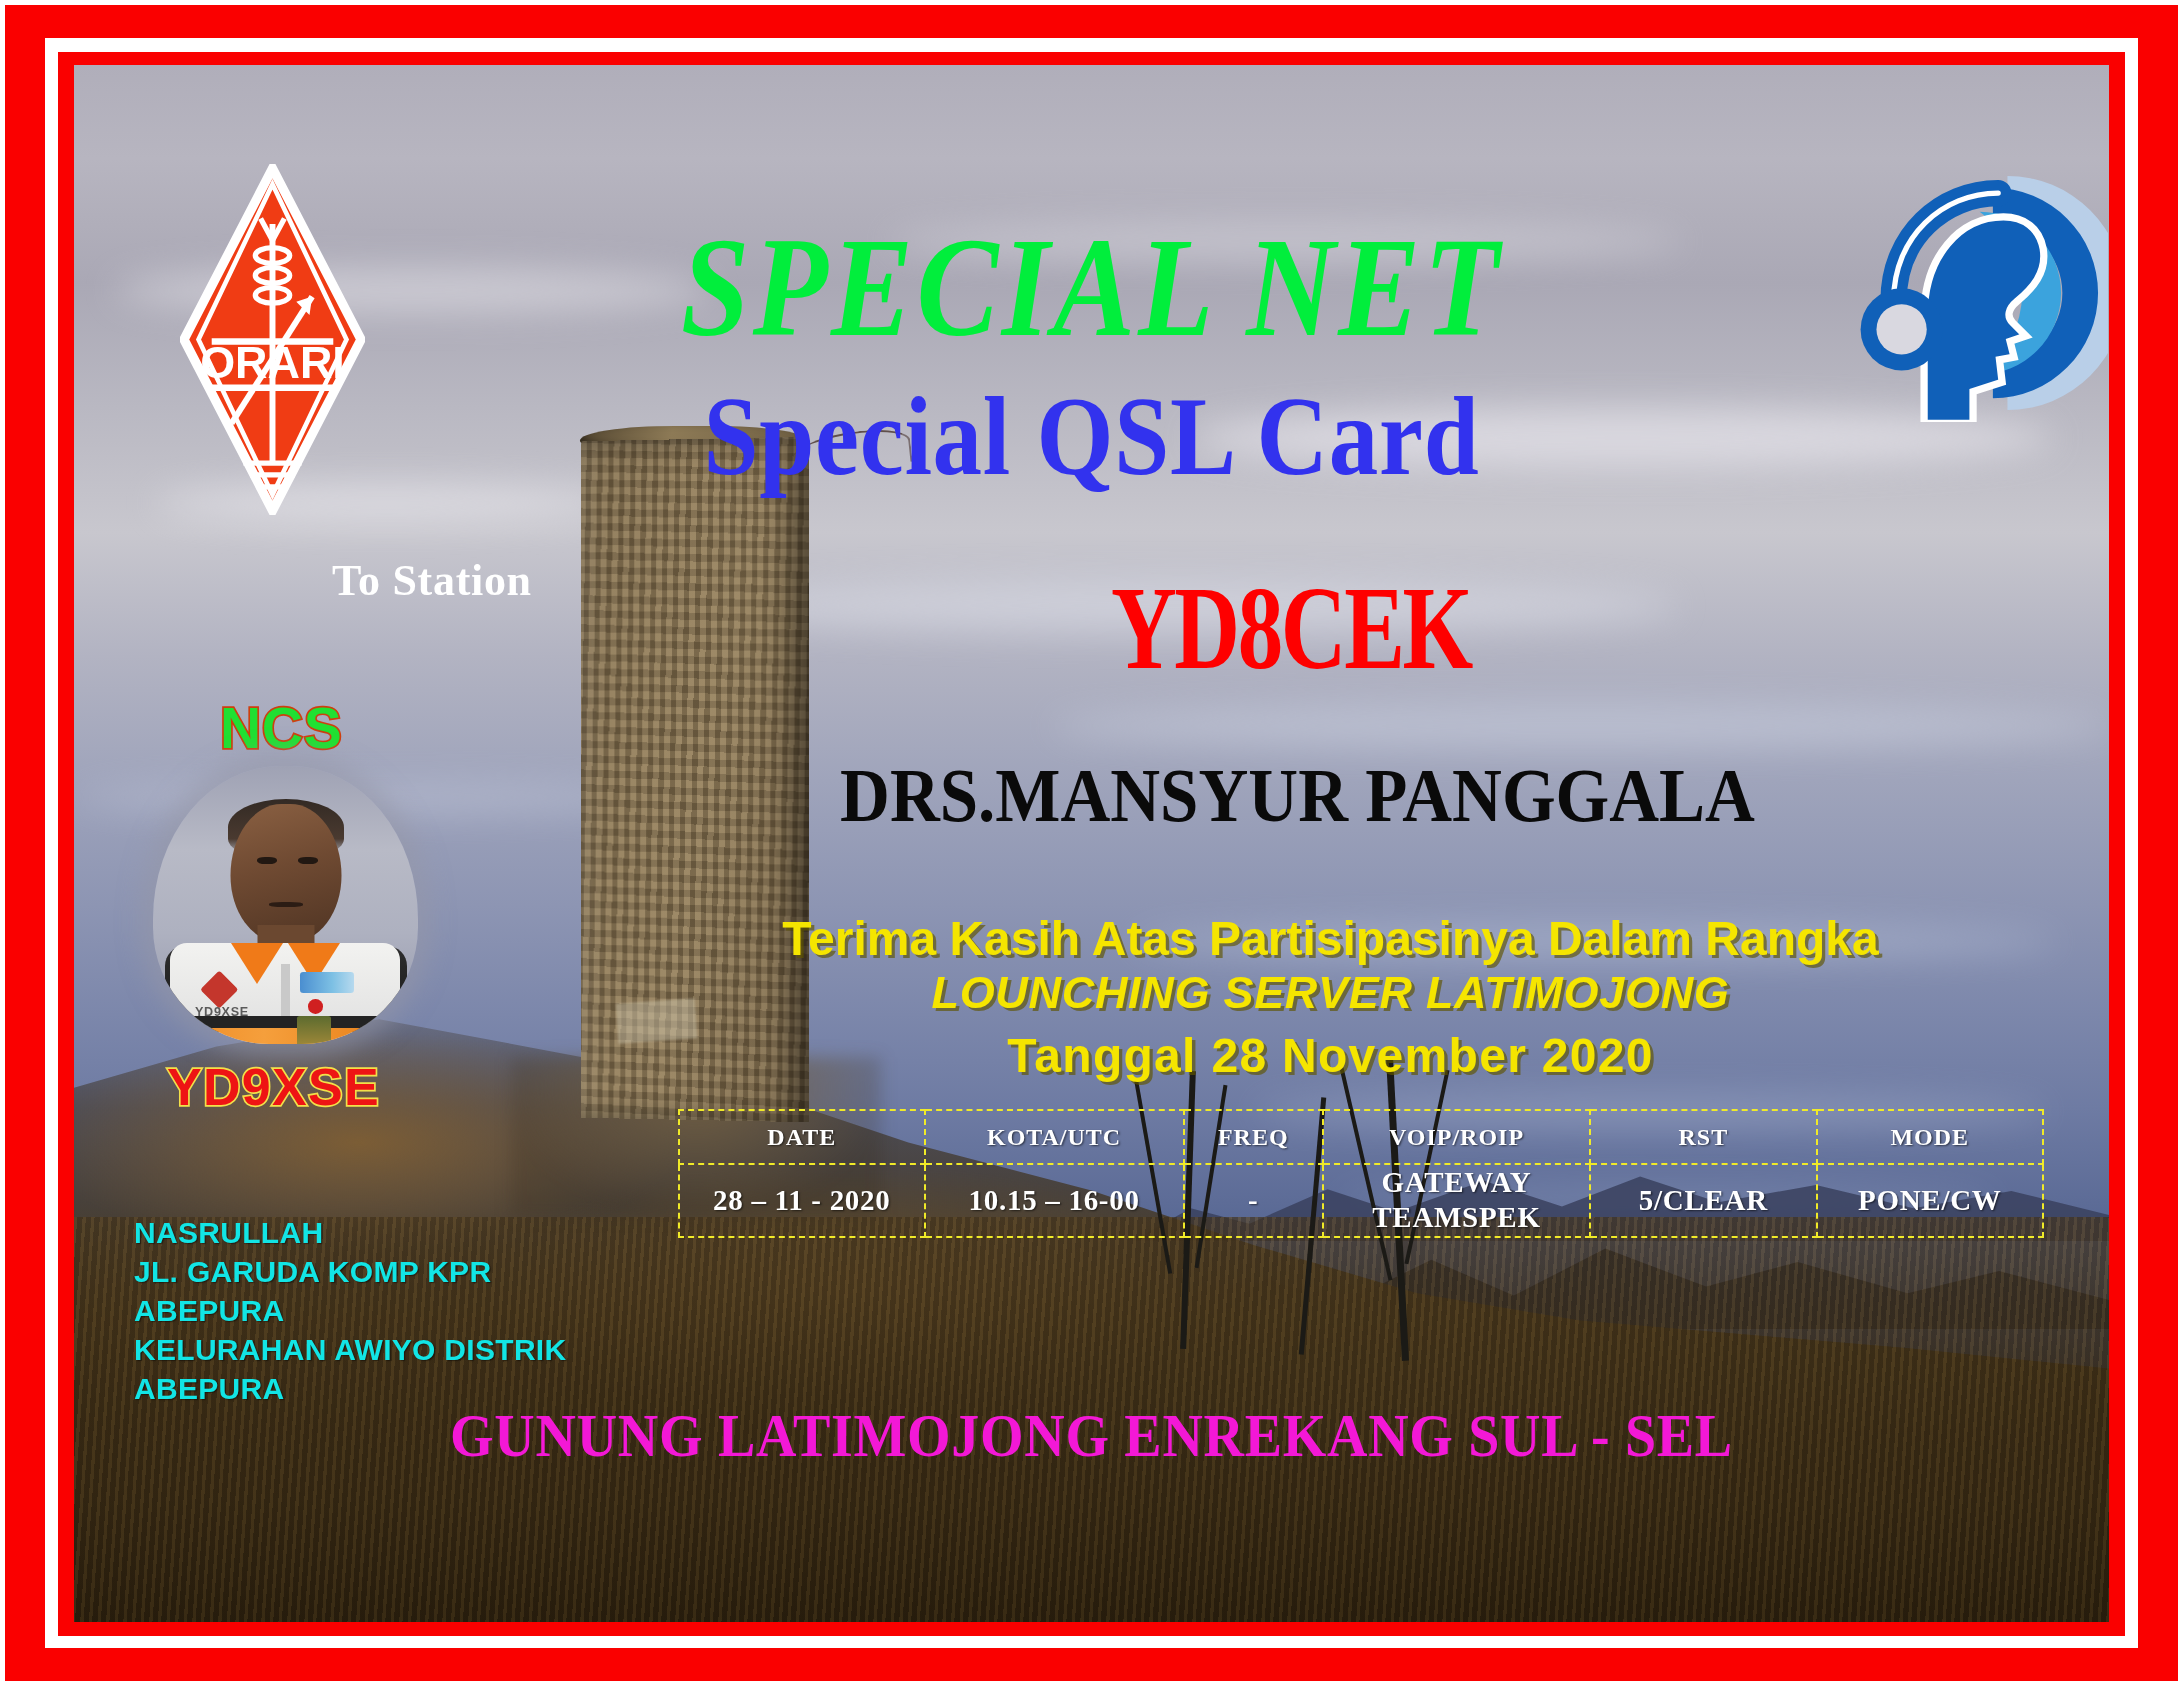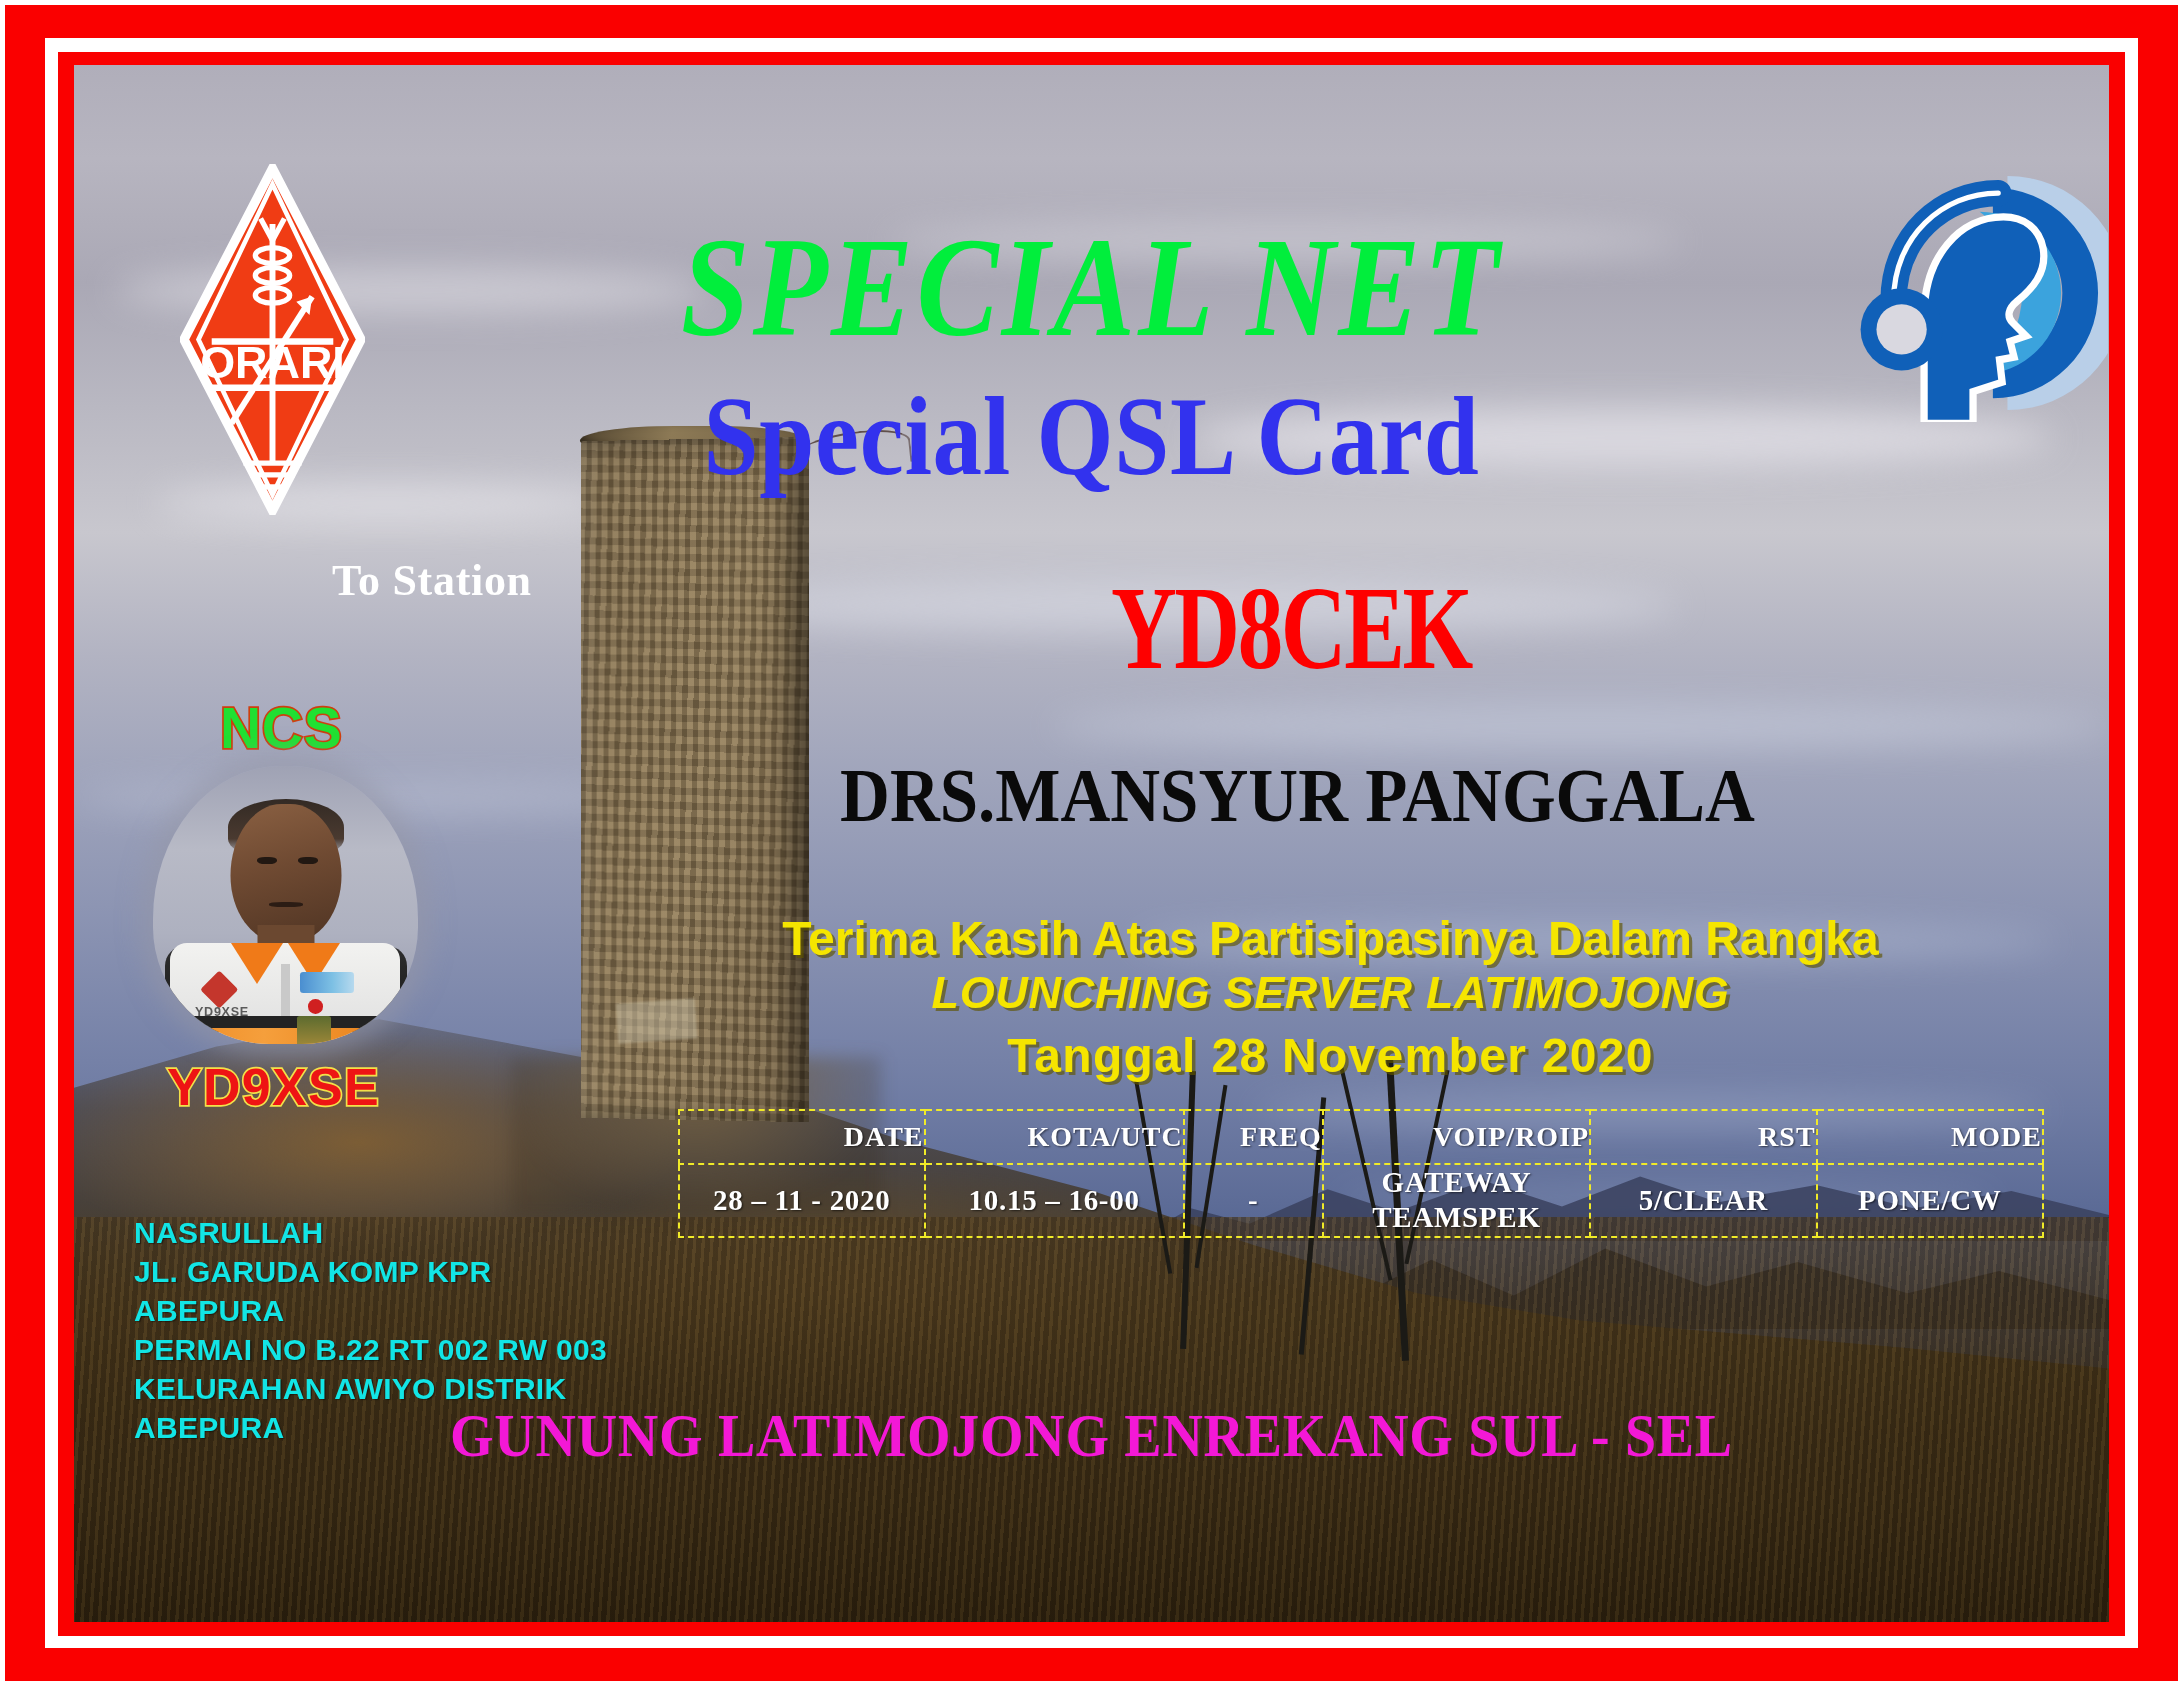--- a/index.html
+++ b/index.html
@@ -383,10 +383,9 @@
   }
   .log-table th {
     height: 54px;
-    font-size: 28px;
+    font-size: 24px;
     letter-spacing: 1px;
     transform: none;
-    text-align: right;
   }
   .log-table td {
     height: 71px;

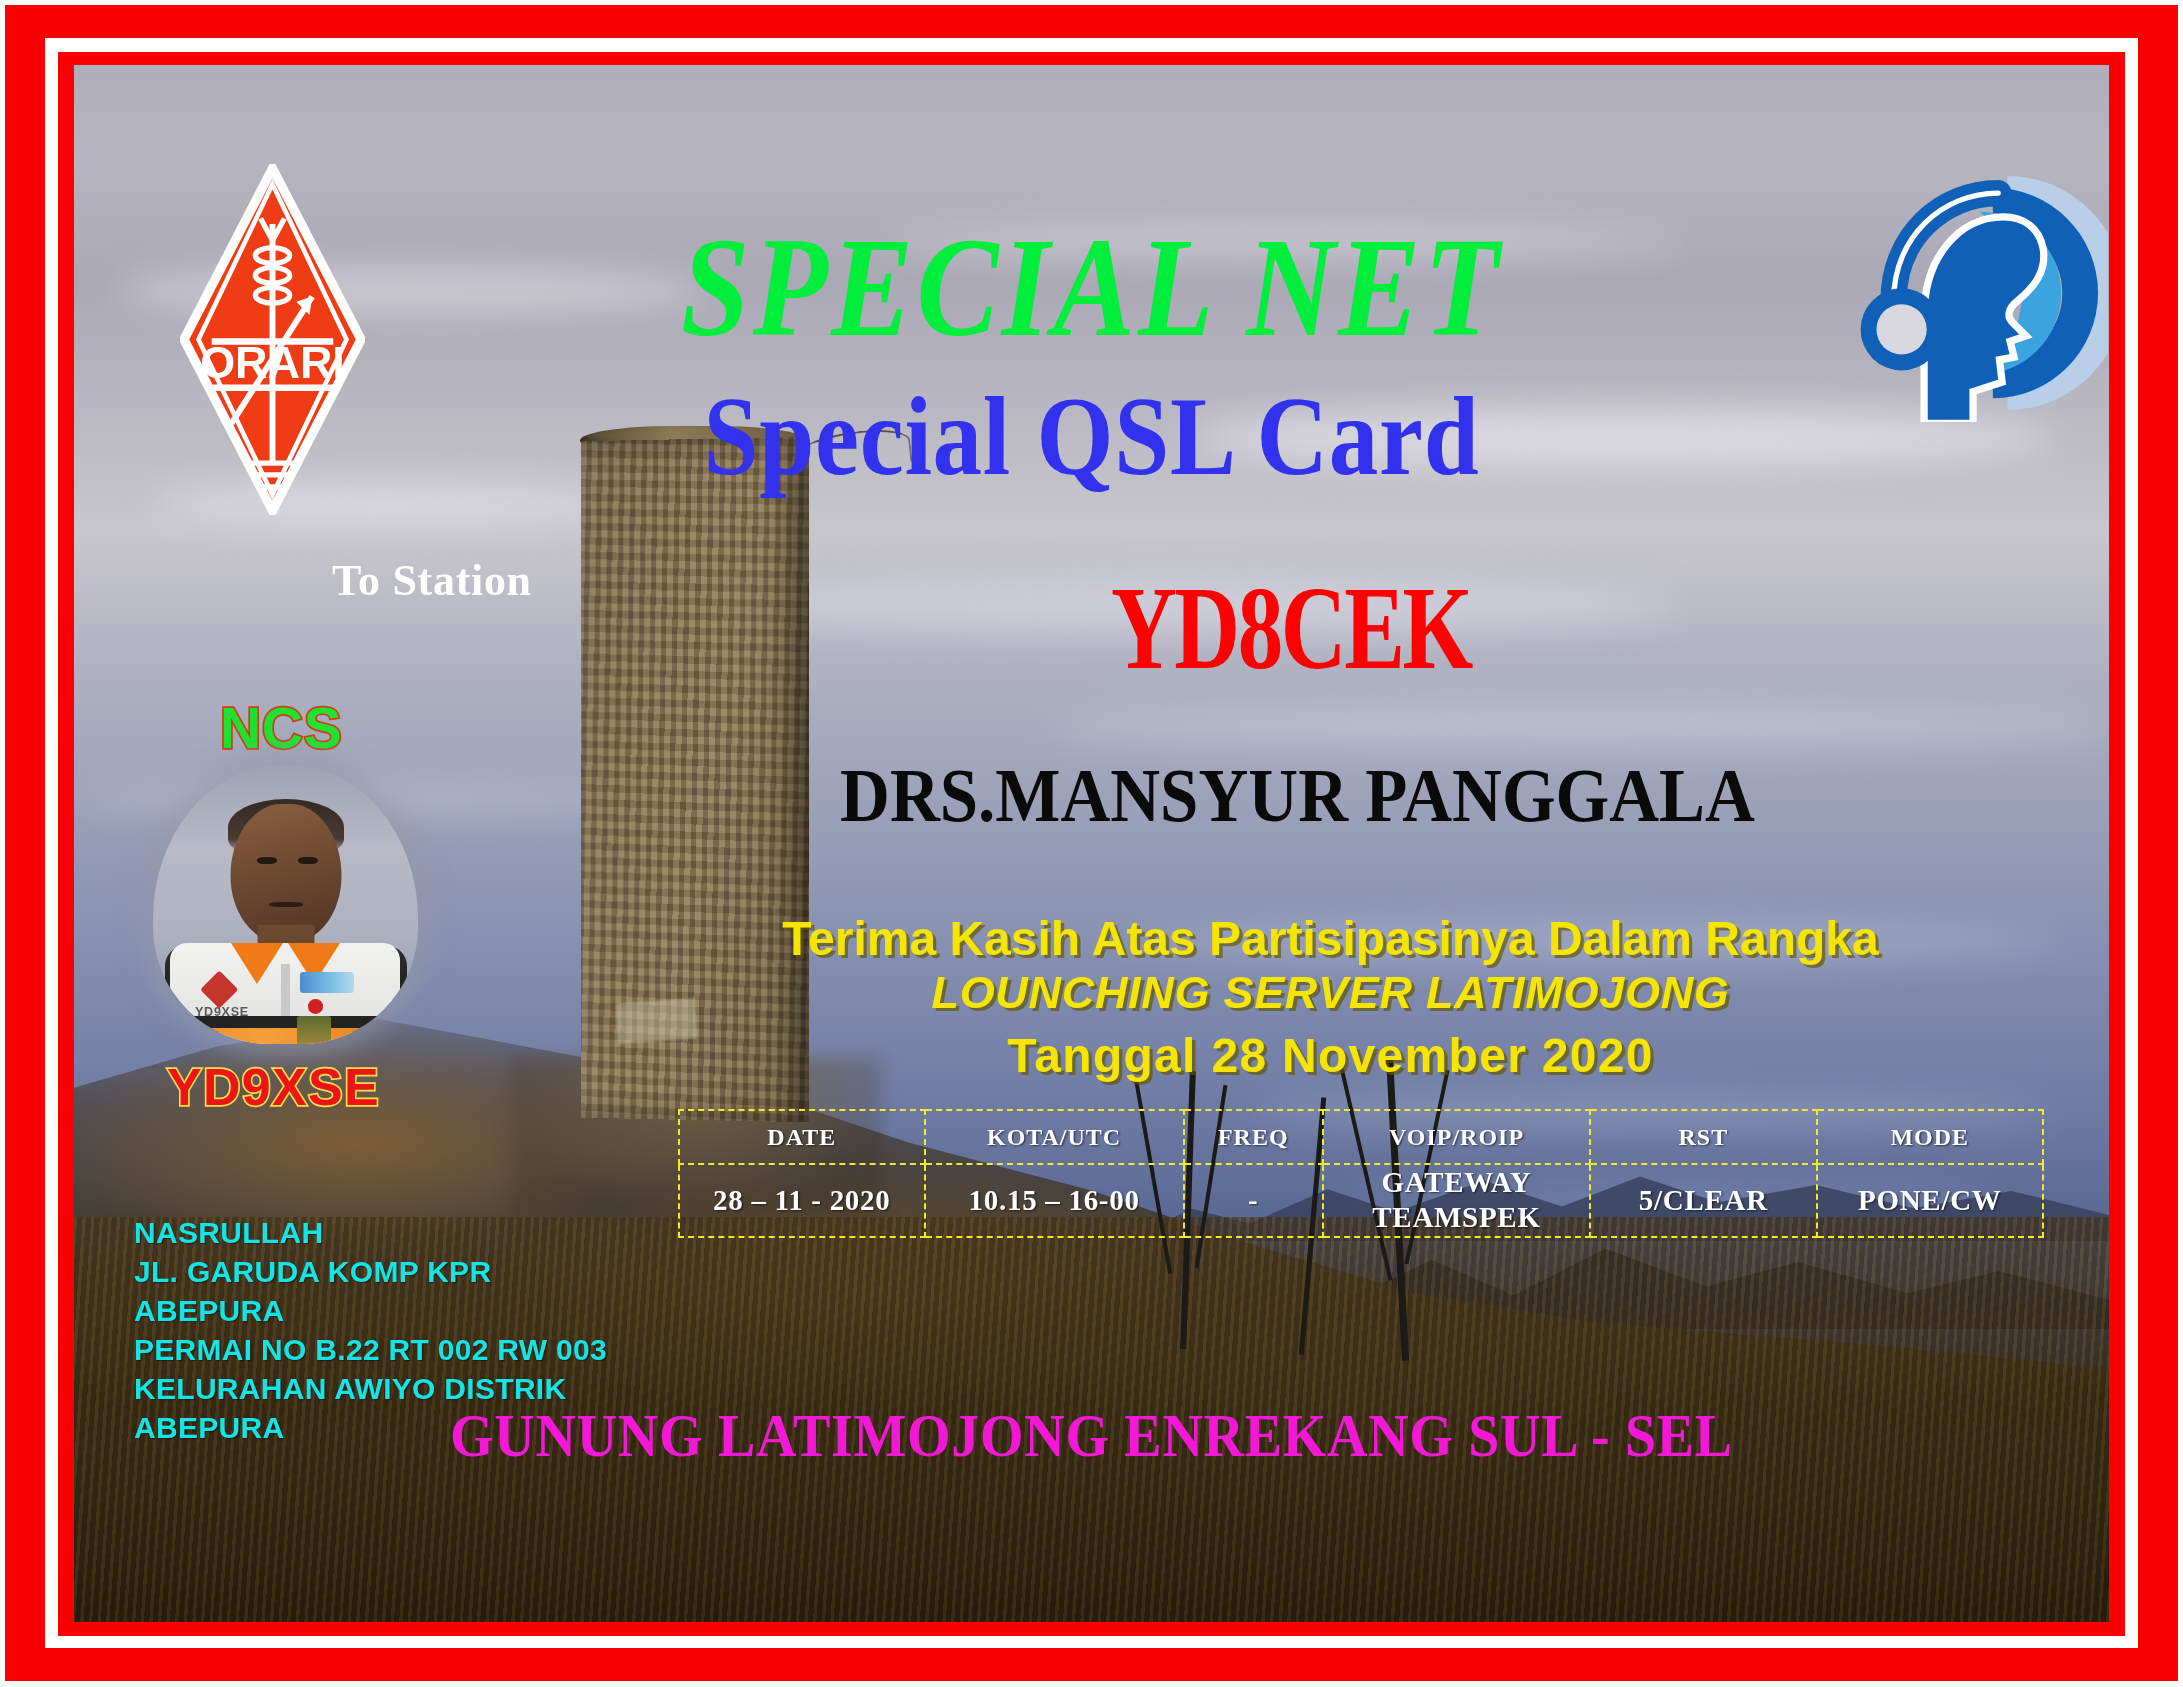--- a/index.html
+++ b/index.html
@@ -547,7 +547,6 @@
       <div>NASRULLAH</div>
       <div>JL. GARUDA KOMP KPR</div>
       <div>ABEPURA</div>
-      <div>PERMAI NO B.22 RT 002 RW 003</div>
       <div>KELURAHAN AWIYO DISTRIK</div>
       <div>ABEPURA</div>
     </div>

